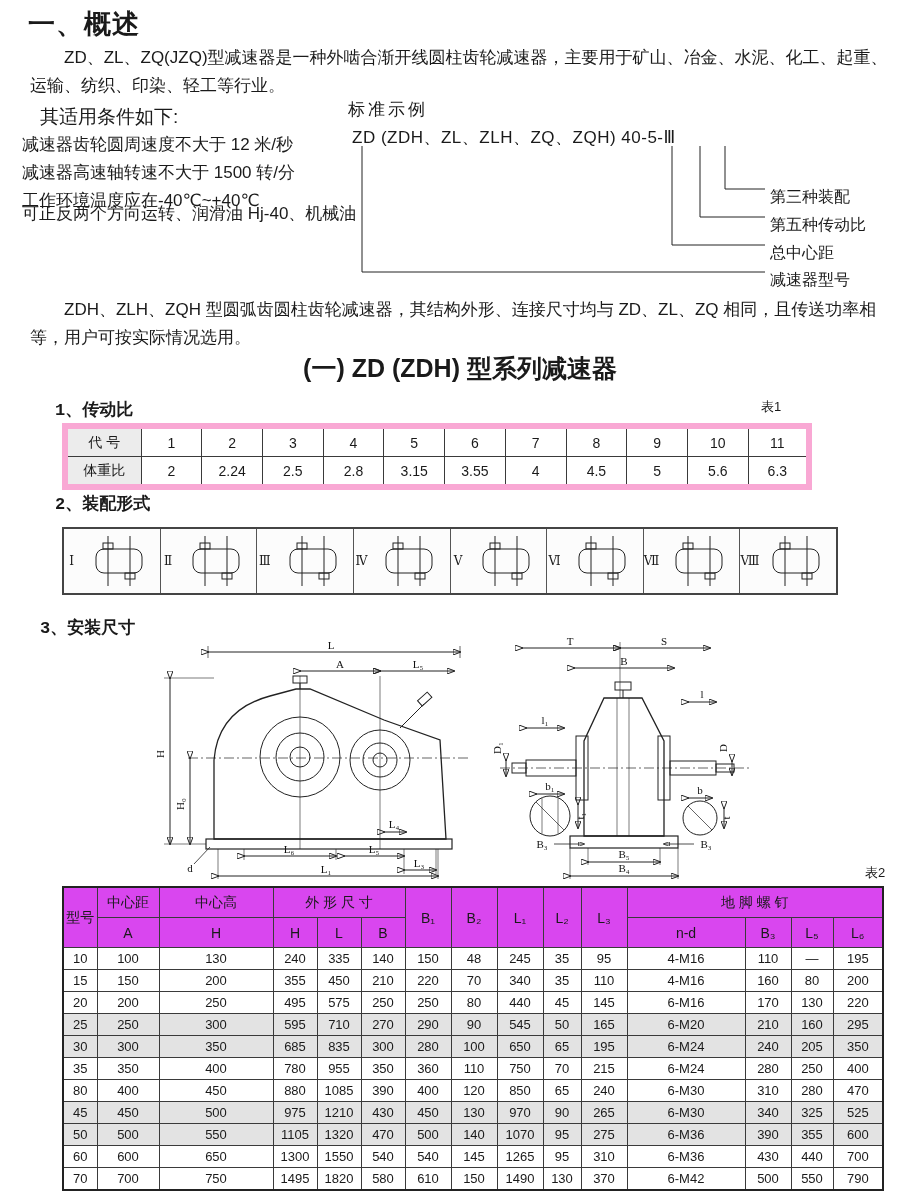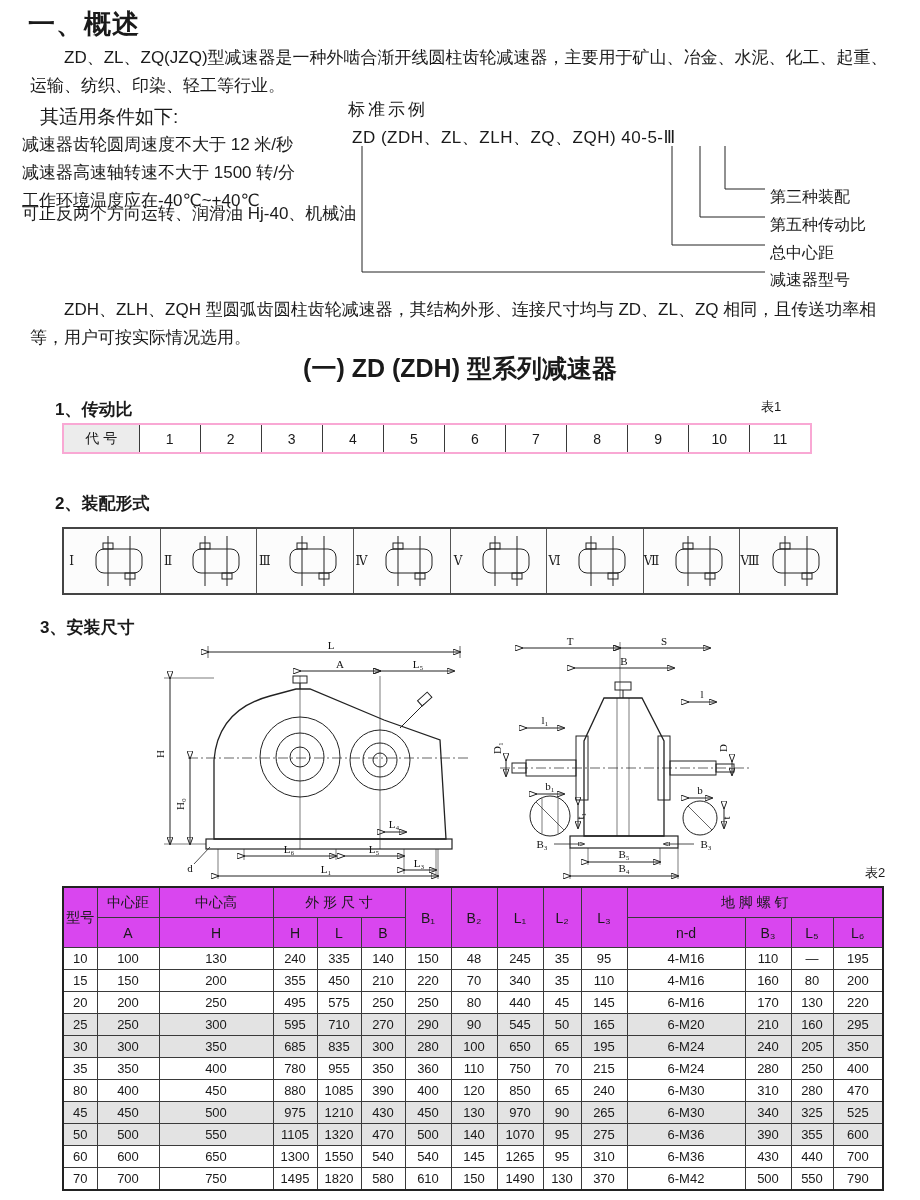--- a/index.html
+++ b/index.html
@@ -20,7 +20,7 @@
   .k0{top:177px;} .k1{top:205px;} .k2{top:233px;} .k3{top:260px;}
   .para2{left:30px;top:296px;width:864px;font-size:17px;line-height:28px;text-indent:2em;}
   .section-title{left:0;top:352px;width:920px;text-align:center;font-size:25px;font-weight:bold;}
-  .sub-label{font-size:17px;font-weight:bold;}
+  .sub-label{font-size:17px;font-weight:bold;font-family:Liberation Mono, monospace;}
   .l-t1{left:55px;top:398px;}
   .tag{font-size:13px;margin-left:24px;}
   .tag1{left:737px;top:398px;}

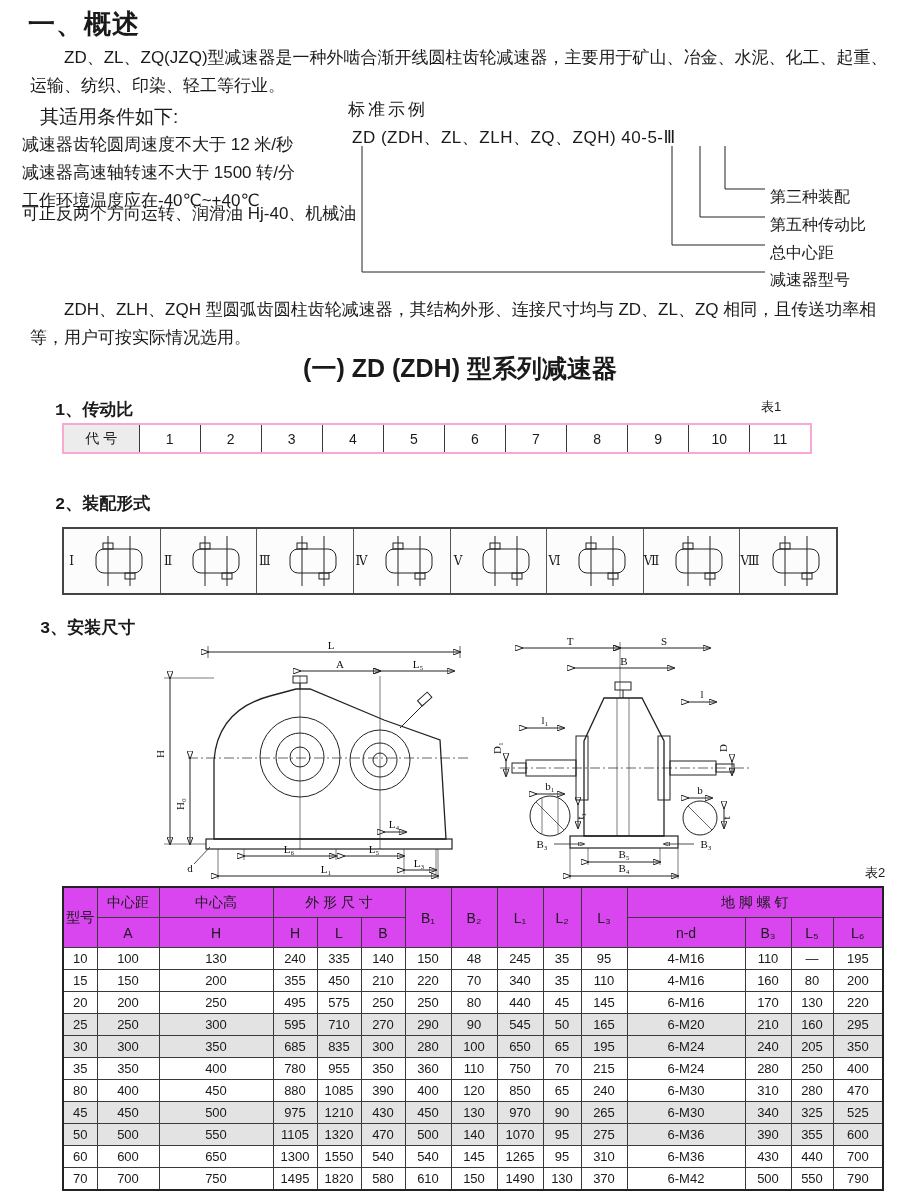--- a/index.html
+++ b/index.html
@@ -29,7 +29,7 @@
   .tag2{left:841px;top:864px;}
 
   table{border-collapse:collapse;}
-  .t1{left:62px;top:423px;width:750px;table-layout:fixed;font-size:14px;border:2px solid #f9a8d4;}
+  .t1{left:62px;top:423px;width:750px;table-layout:fixed;font-size:14px;border:6px solid #f9a8d4;}
   .t1 th,.t1 td{border:1px solid #3a3a3a;height:27px;text-align:center;padding:0;overflow:hidden;}
   .t1 th{background:#ececec;font-weight:normal;font-size:14px;}
 

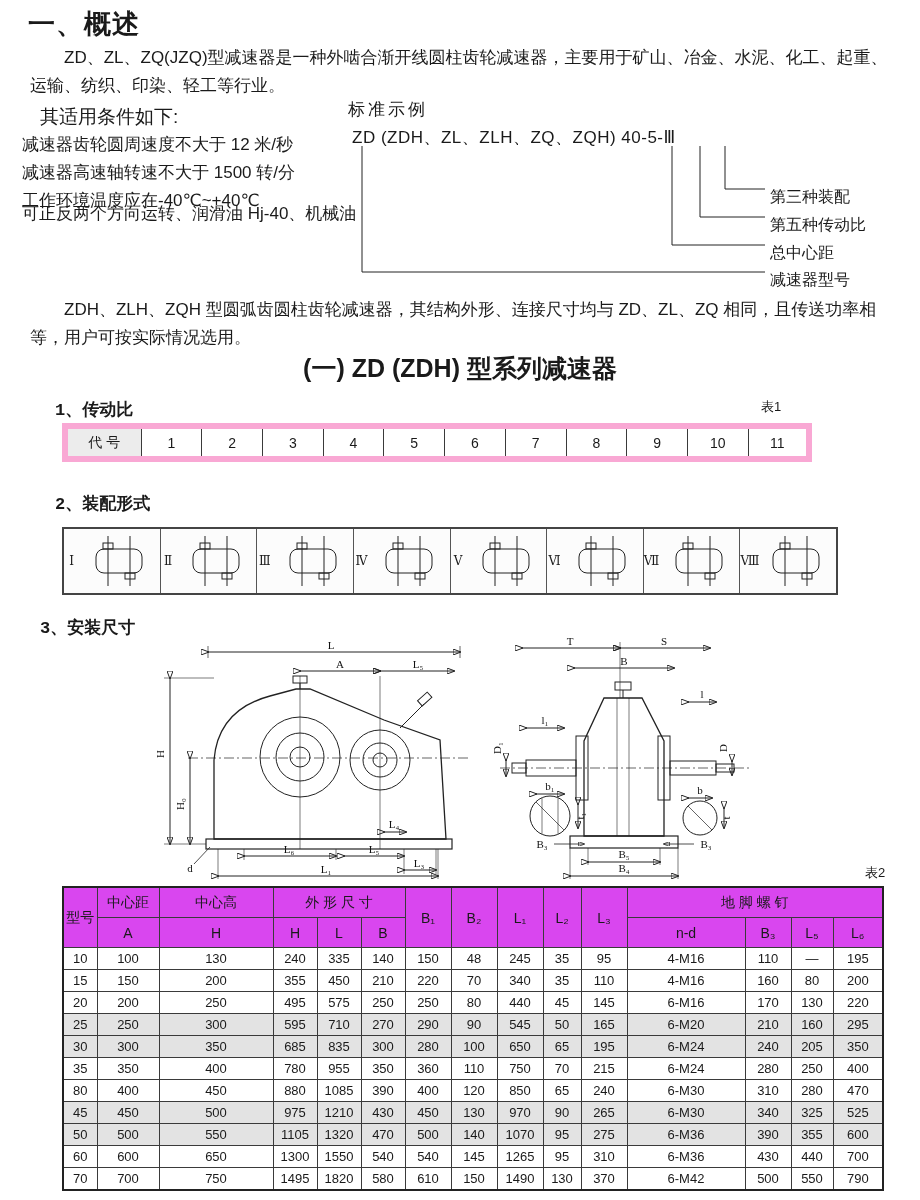--- a/index.html
+++ b/index.html
@@ -103,6 +103,20 @@
         <td>9</td>
         <td>10</td>
         <td>11</td>
+      </tr>
+    <tr>
+      <th>体重比</th>
+    <td>2</td>
+        <td>2.24</td>
+        <td>2.5</td>
+        <td>2.8</td>
+        <td>3.15</td>
+        <td>3.55</td>
+        <td>4</td>
+        <td>4.5</td>
+        <td>5</td>
+        <td>5.6</td>
+        <td>6.3</td>
       </tr>
   </tbody>
 </table>

